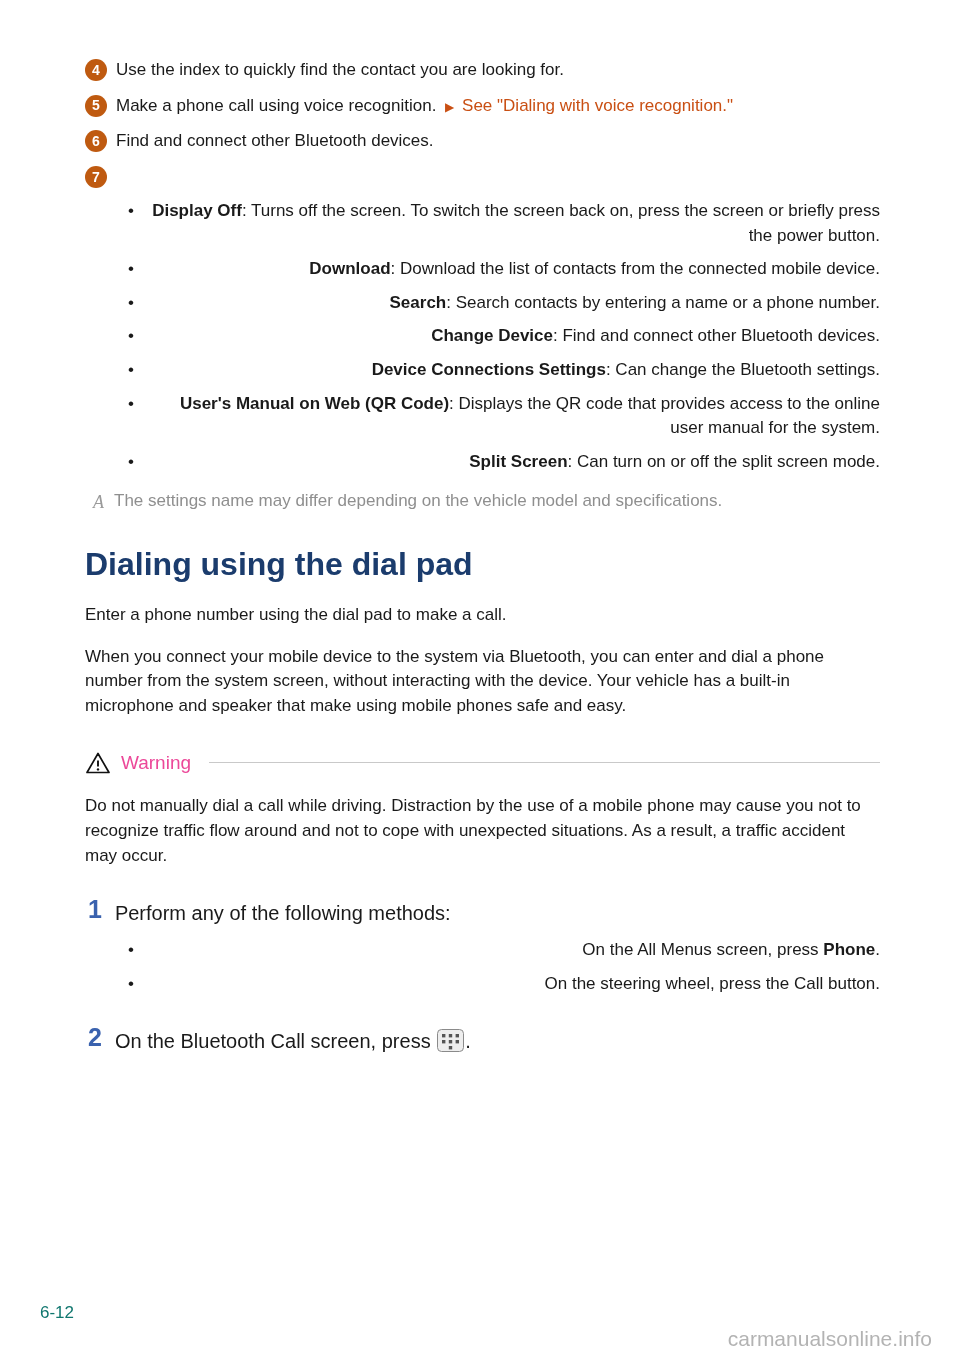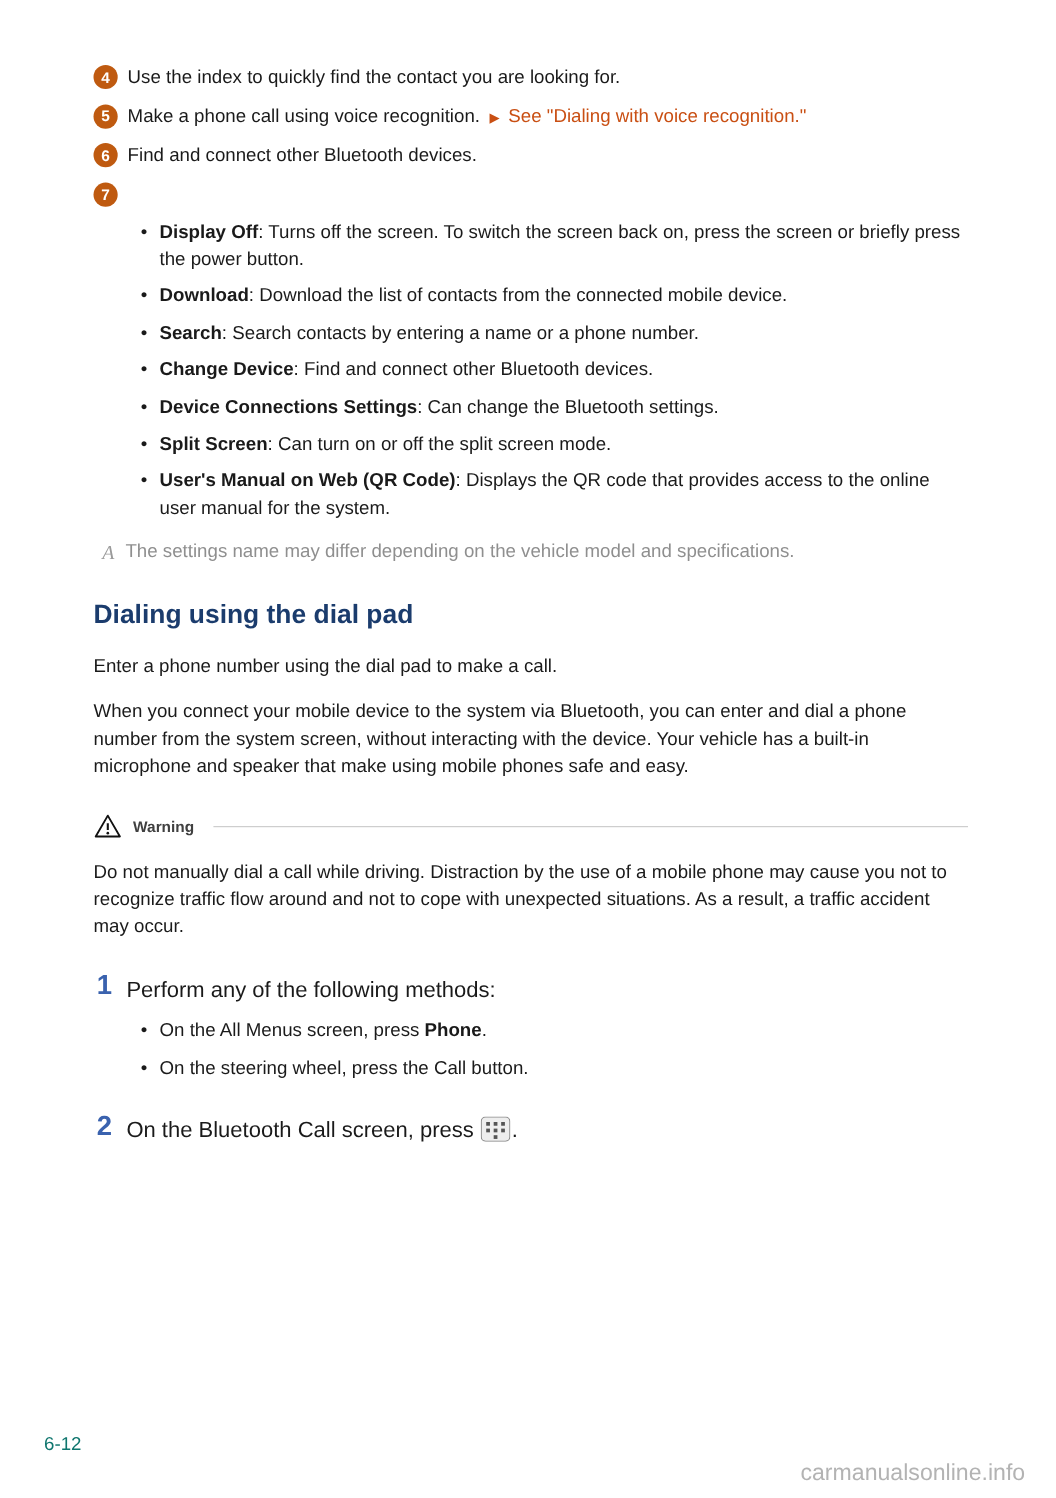--- a/index.html
+++ b/index.html
@@ -34,7 +34,7 @@
 
   
   .bullets { list-style: none; margin: 2px 0 14px 0; padding: 0; }
-  .bullets li { position: relative; padding-left: 60px; margin-bottom: 9px; }
+  .bullets li { position: relative; padding-left: 60px; margin-bottom: 9px; text-align: right; }
   .bullets li::before {
     content: "\2022";
     position: absolute; left: 43px; top: 0;

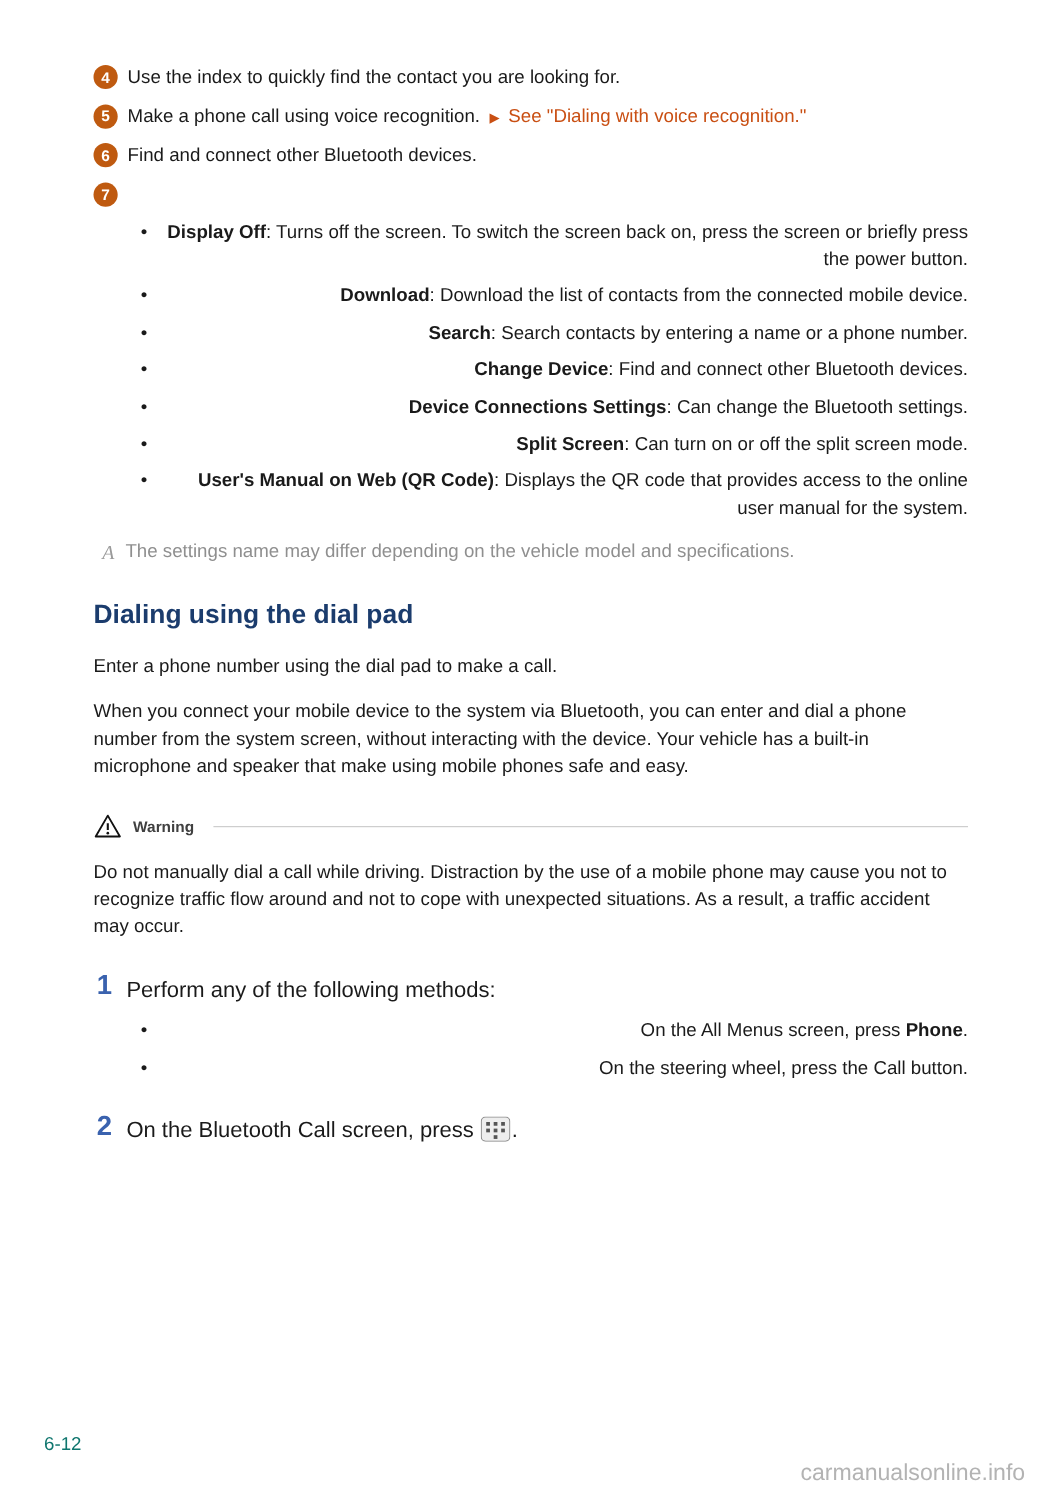--- a/index.html
+++ b/index.html
@@ -111,8 +111,8 @@
     <li><b>Search</b><span>: Search contacts by entering a name or a phone number.</span></li>
     <li><b>Change Device</b><span>: Find and connect other Bluetooth devices.</span></li>
     <li><b>Device Connections Settings</b><span>: Can change the Bluetooth settings.</span></li>
+    <li><b>User's Manual on Web (QR Code)</b><span>: Displays the QR code that provides access to the online user manual for the system.</span></li>
     <li><b>Split Screen</b><span>: Can turn on or off the split screen mode.</span></li>
-    <li><b>User's Manual on Web (QR Code)</b><span>: Displays the QR code that provides access to the online user manual for the system.</span></li>
   </ul>
 
   <div class="note">

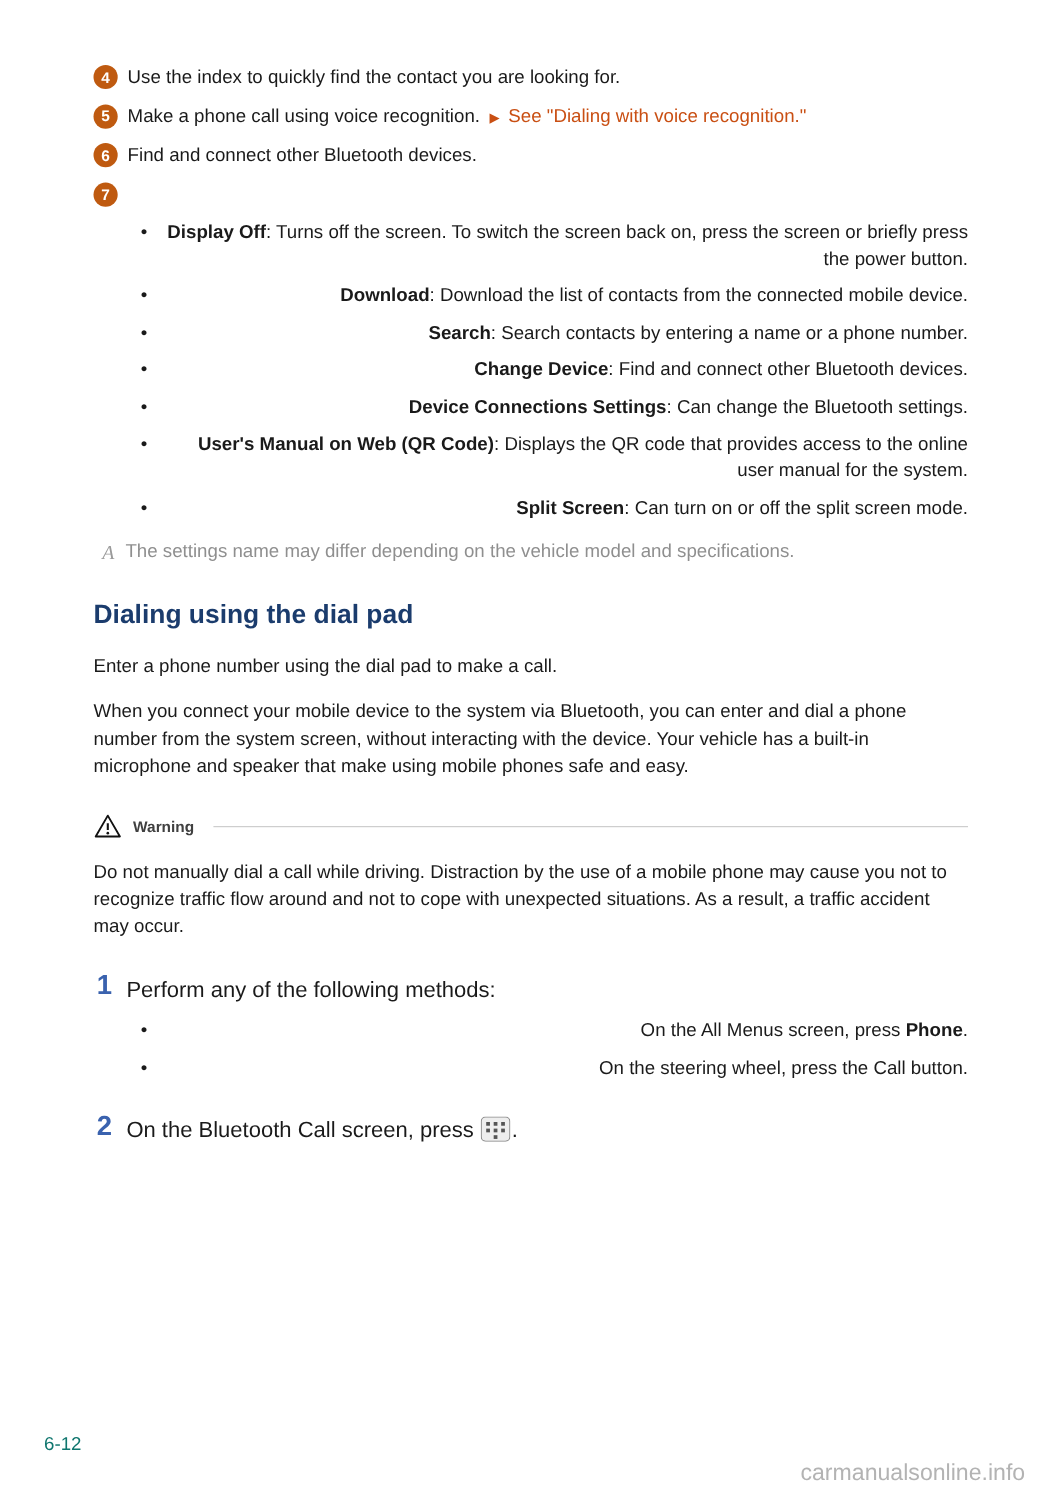--- a/index.html
+++ b/index.html
@@ -52,7 +52,7 @@
 
   
   h1.section-title {
-    font-size: 24px; font-weight: bold; color: #1b3c6d;
+    font-size: 32px; font-weight: bold; color: #1b3c6d;
     margin: 30px 0 20px 0; line-height: 1.2;
   }
   p.body-para { margin: 0 0 17px 0; }

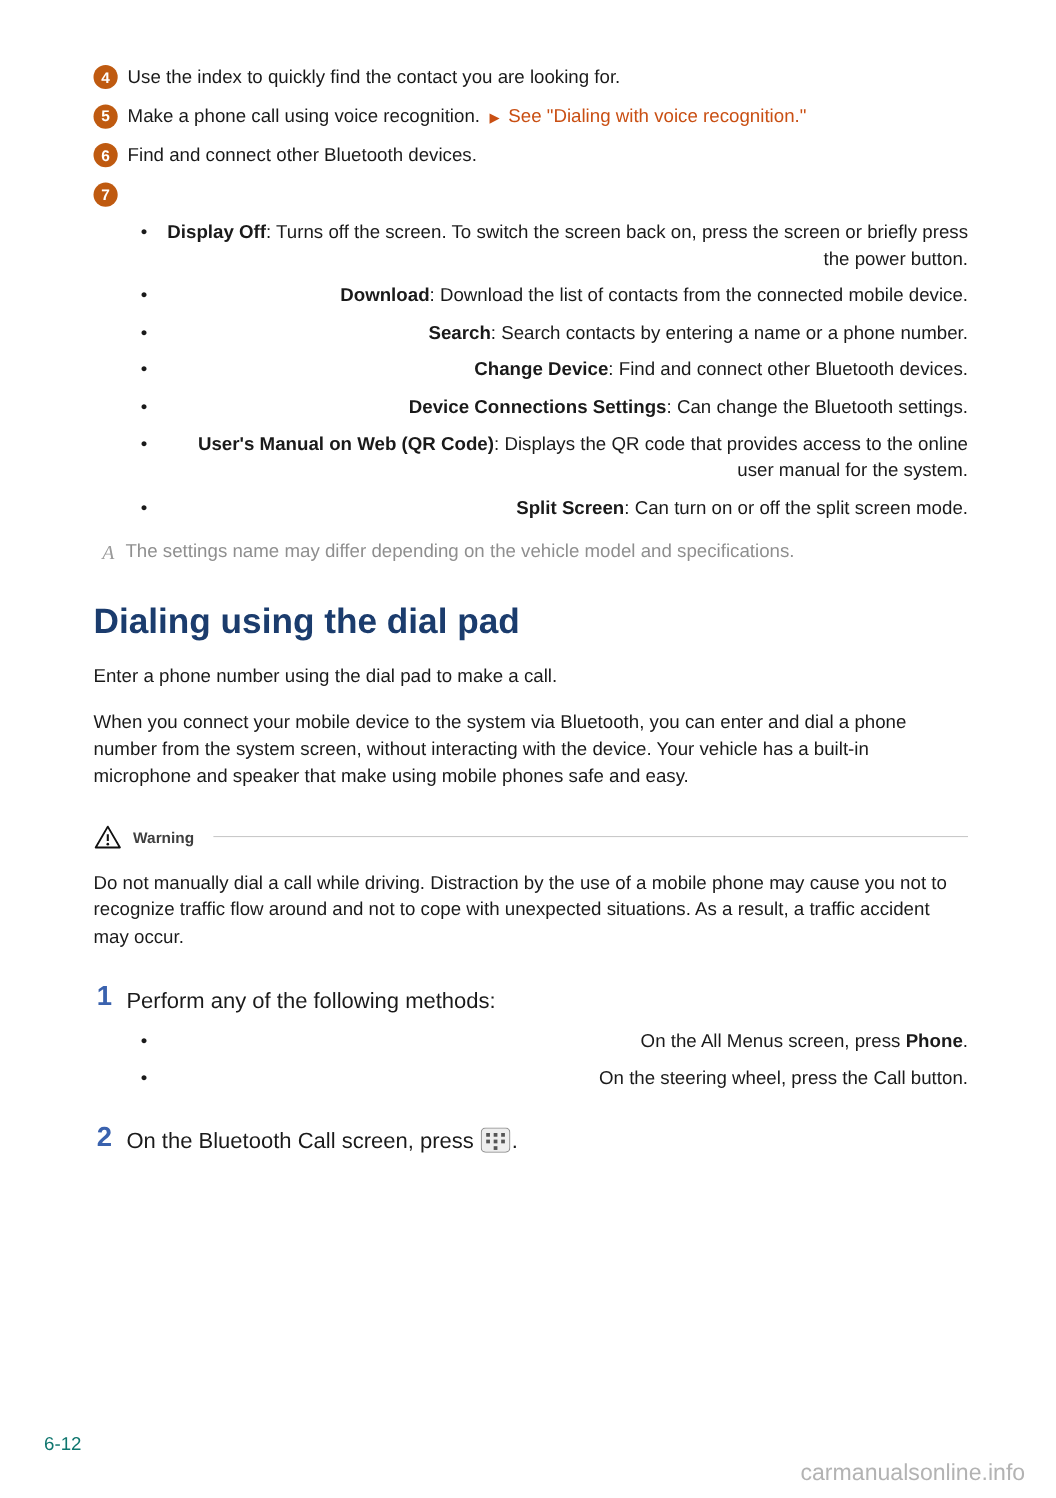--- a/index.html
+++ b/index.html
@@ -60,7 +60,7 @@
   
   .warning-header { display: flex; align-items: center; gap: 10px; margin: 30px 0 18px 0; }
   .warning-icon { flex: 0 0 auto; width: 26px; height: 24px; }
-  .warning-label { font-size: 14px; font-weight: bold; color: #404040; }
+  .warning-label { font-size: 19px; font-weight: normal; color: #ec4899; }
   .warning-rule { flex: 1 1 auto; height: 1px; background: #c9c9c9; margin-left: 8px; }
 
   

